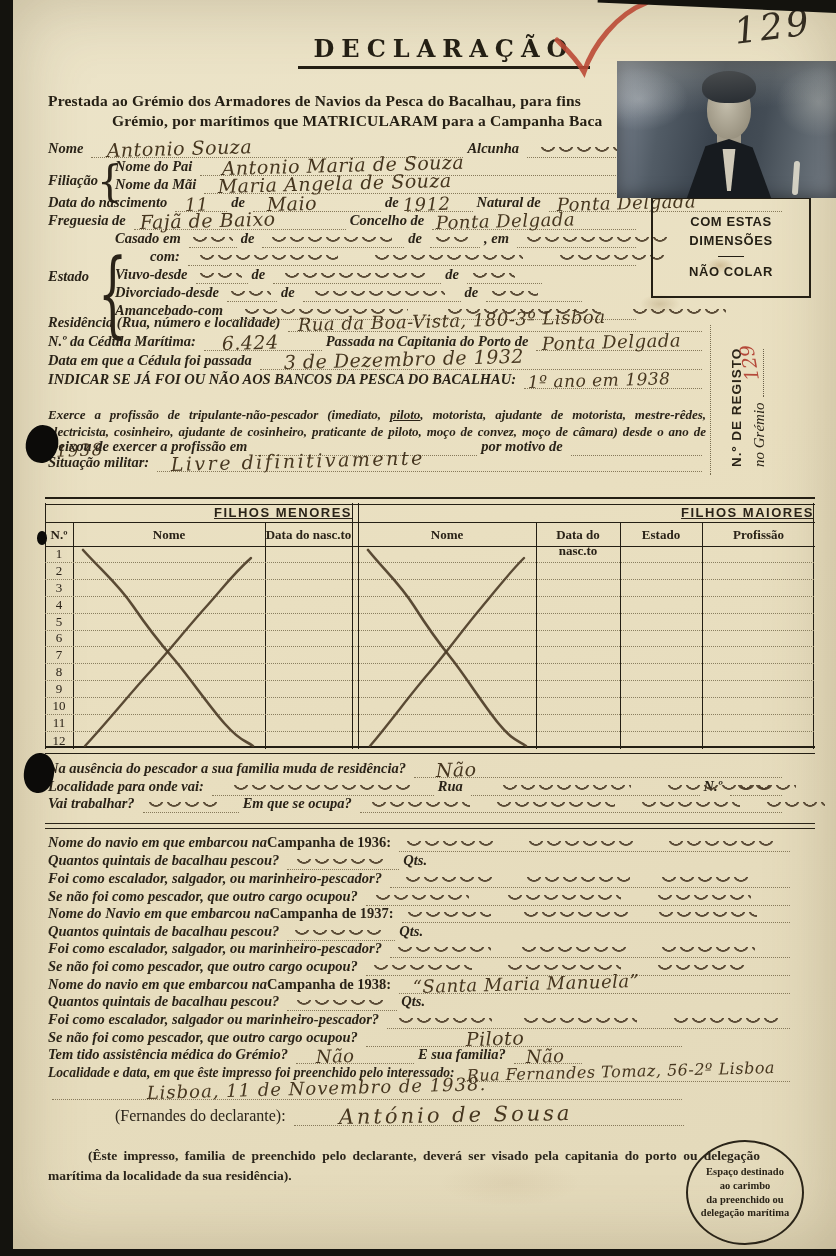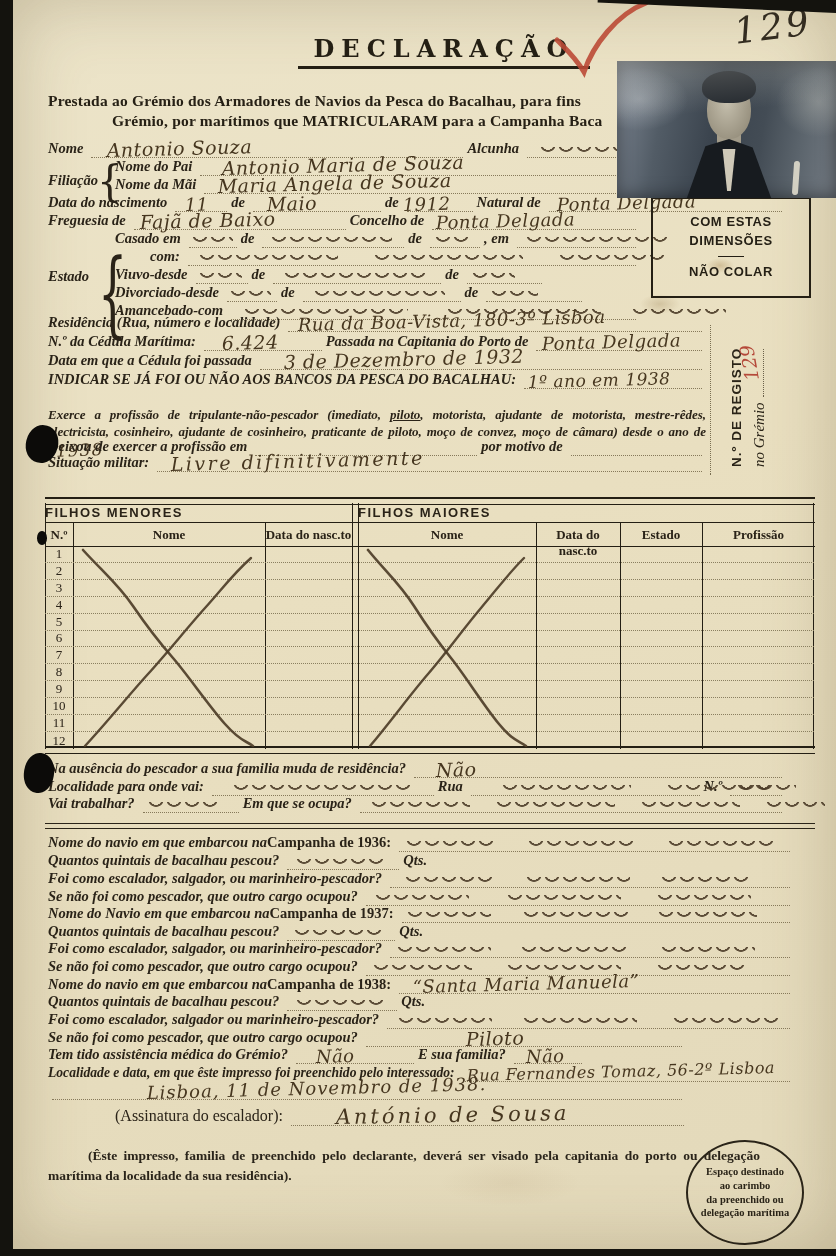--- a/index.html
+++ b/index.html
@@ -56,7 +56,7 @@
   .dbl{position:absolute;left:0;right:0;border-top:2.2px solid #241f14;border-bottom:1.5px solid #241f14;}
   .dbl.top{top:0;height:5px;}
   .dbl.bot{bottom:0;height:5px;border-top-width:2.6px;}
-  .grp{position:absolute;top:8px;text-align:left;font:700 13px "Liberation Sans",sans-serif;letter-spacing:1.5px;}
+  .grp{position:absolute;top:8px;text-align:right;font:700 13px "Liberation Sans",sans-serif;letter-spacing:1.5px;text-decoration:underline;}
   .hline{position:absolute;left:0;right:0;border-top:1.5px solid #241f14;}
   .vline{position:absolute;bottom:5px;border-left:1.5px solid #241f14;}
   .ch{position:absolute;top:30px;text-align:center;font:700 13px "Liberation Serif",serif;}

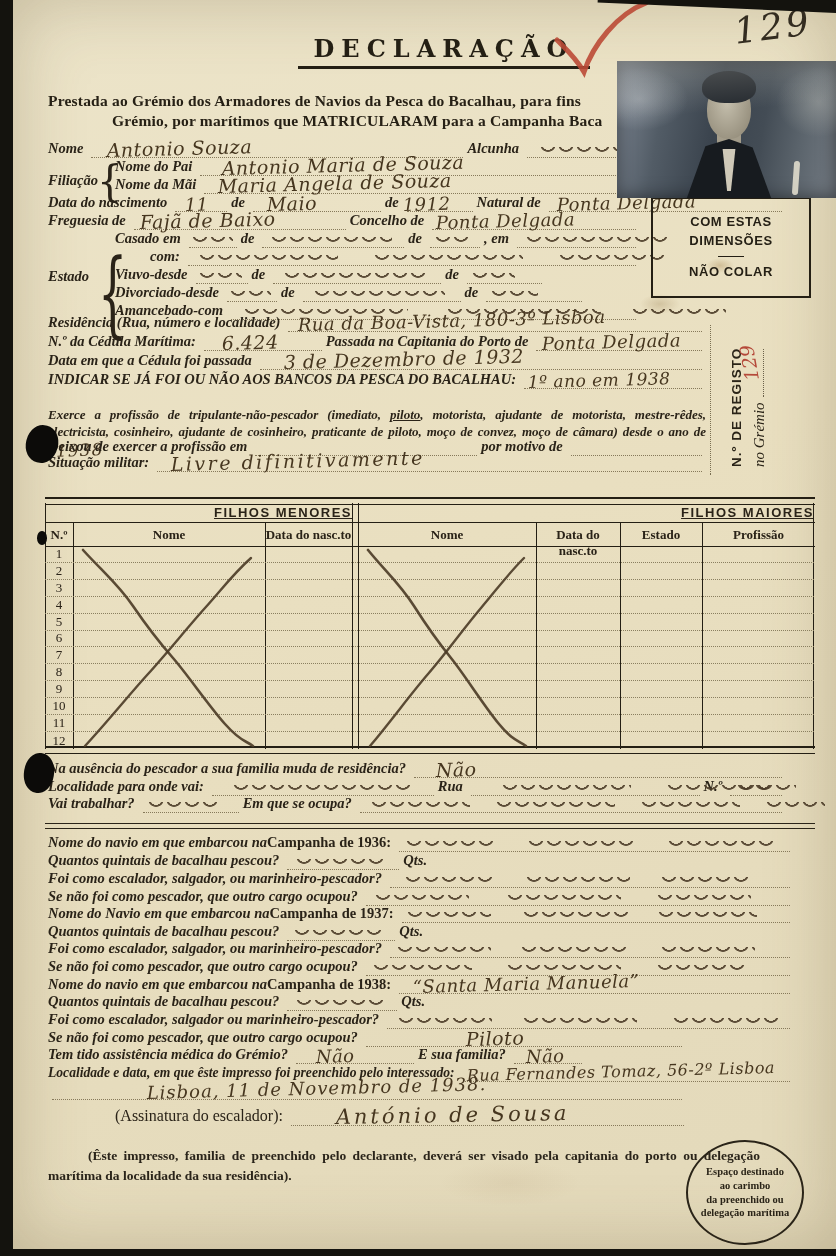--- a/index.html
+++ b/index.html
@@ -512,7 +512,7 @@
   </div>
 
   <div class="fr" style="top:1102px;left:115px;right:148px;height:24px">
-    <span class="lbl siglabel">(Assinatura do escalador):</span>
+    <span class="lbl siglabel">(Fernandes do declarante):</span>
     <span class="dfill">
       <span class="hw" style="left:45px;font-size:21px;letter-spacing:3px;transform:rotate(-1deg)">António de Sousa</span>
     </span>

